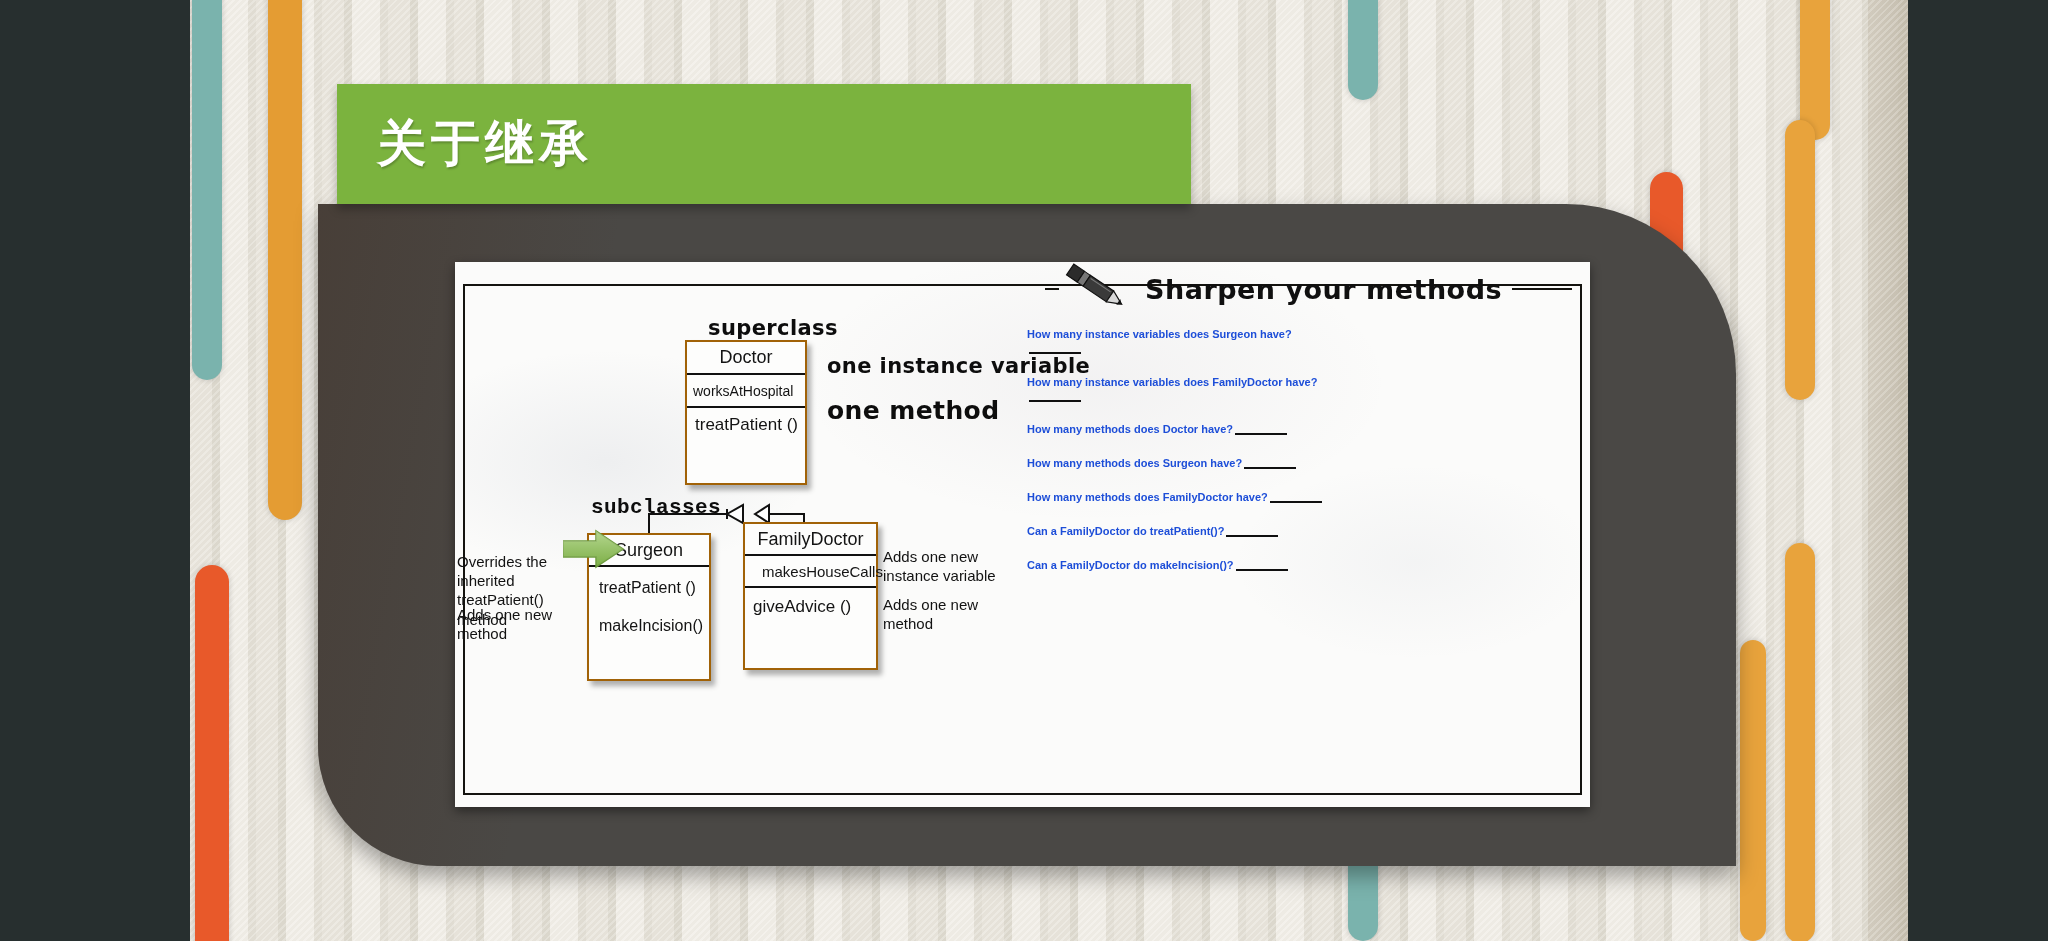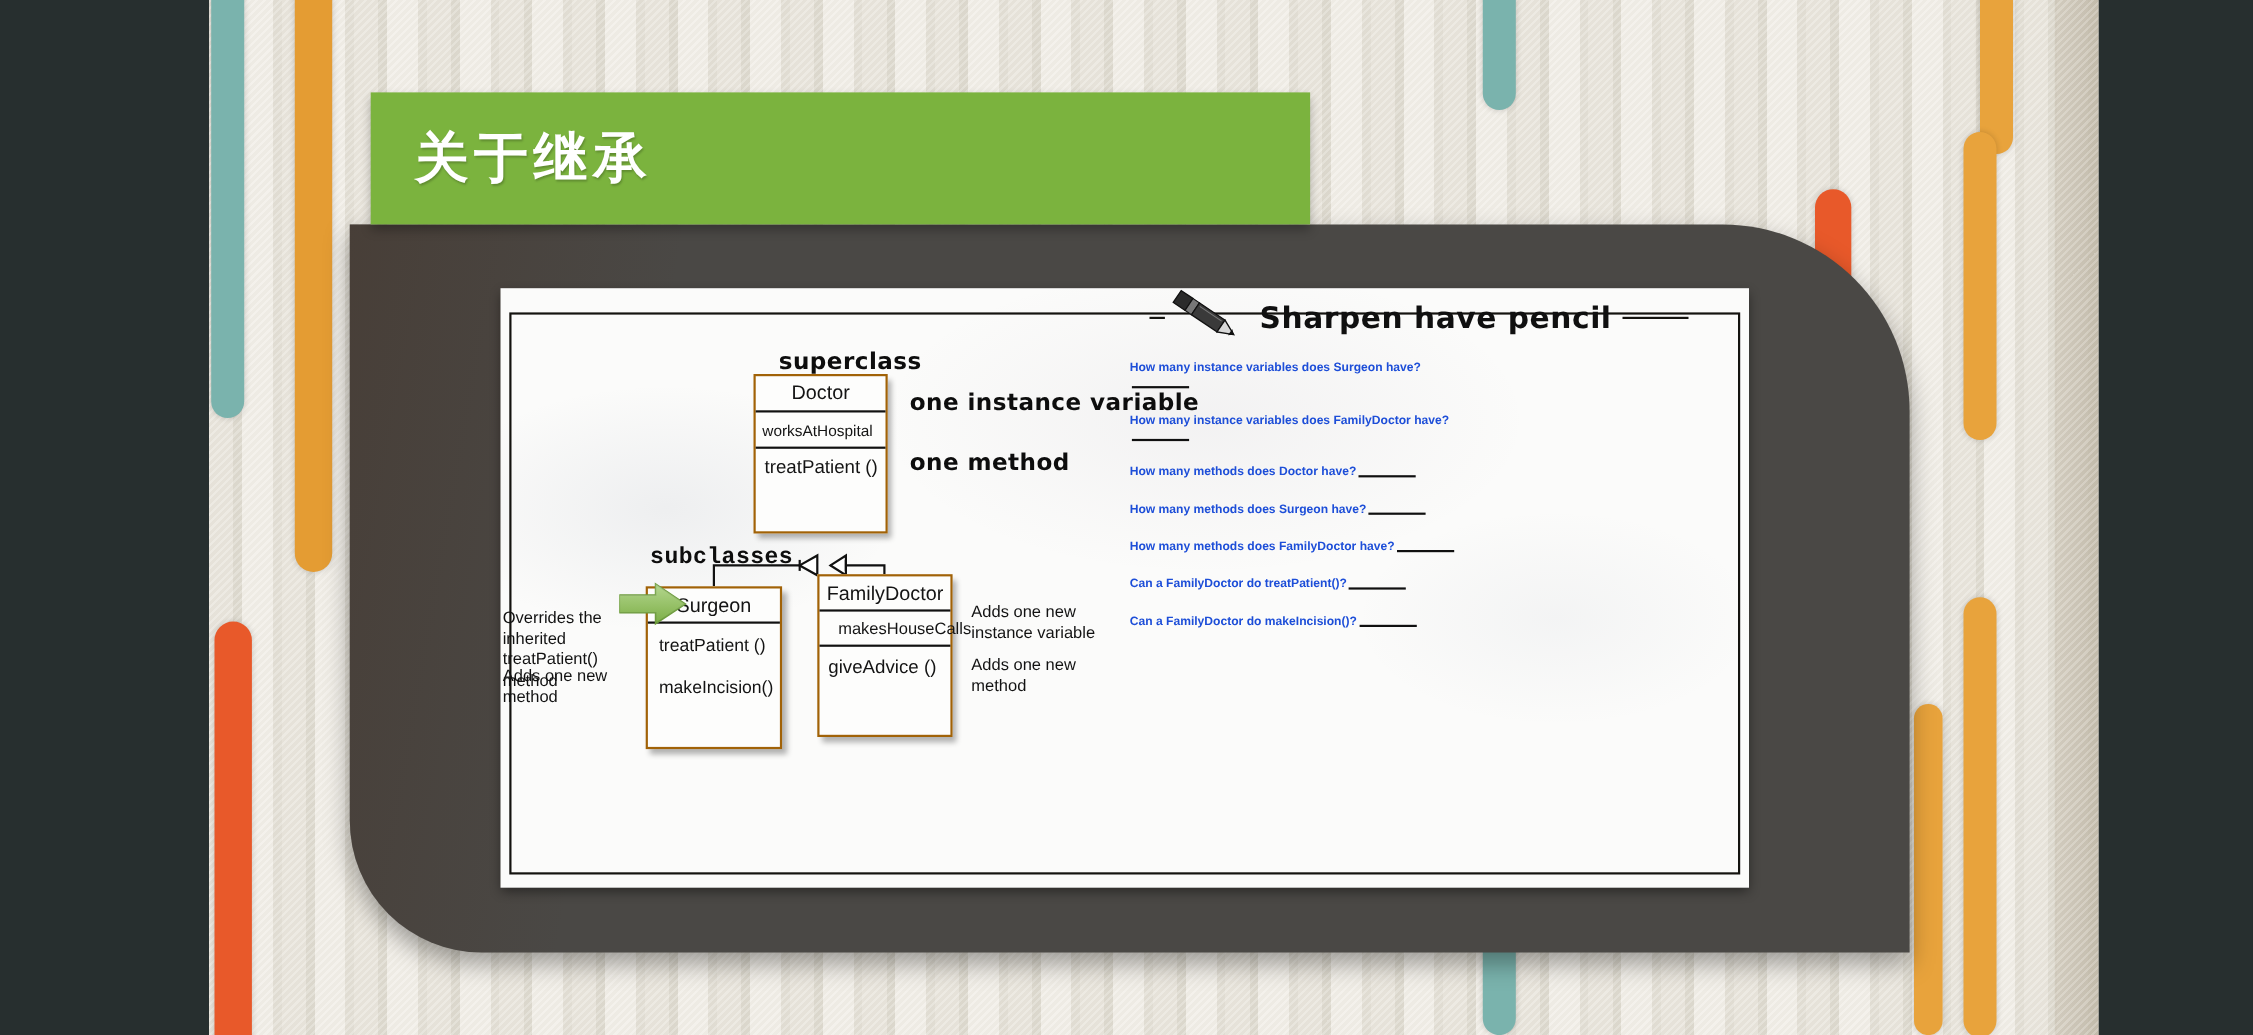--- a/index.html
+++ b/index.html
@@ -293,7 +293,7 @@
           </g>
         </svg>
       </span>
-      <span id="sharpen-label">Sharpen have pencil</span>
+      <span id="sharpen-label">Sharpen your methods</span>
       <div class="rule-right"></div>
     </div>
 

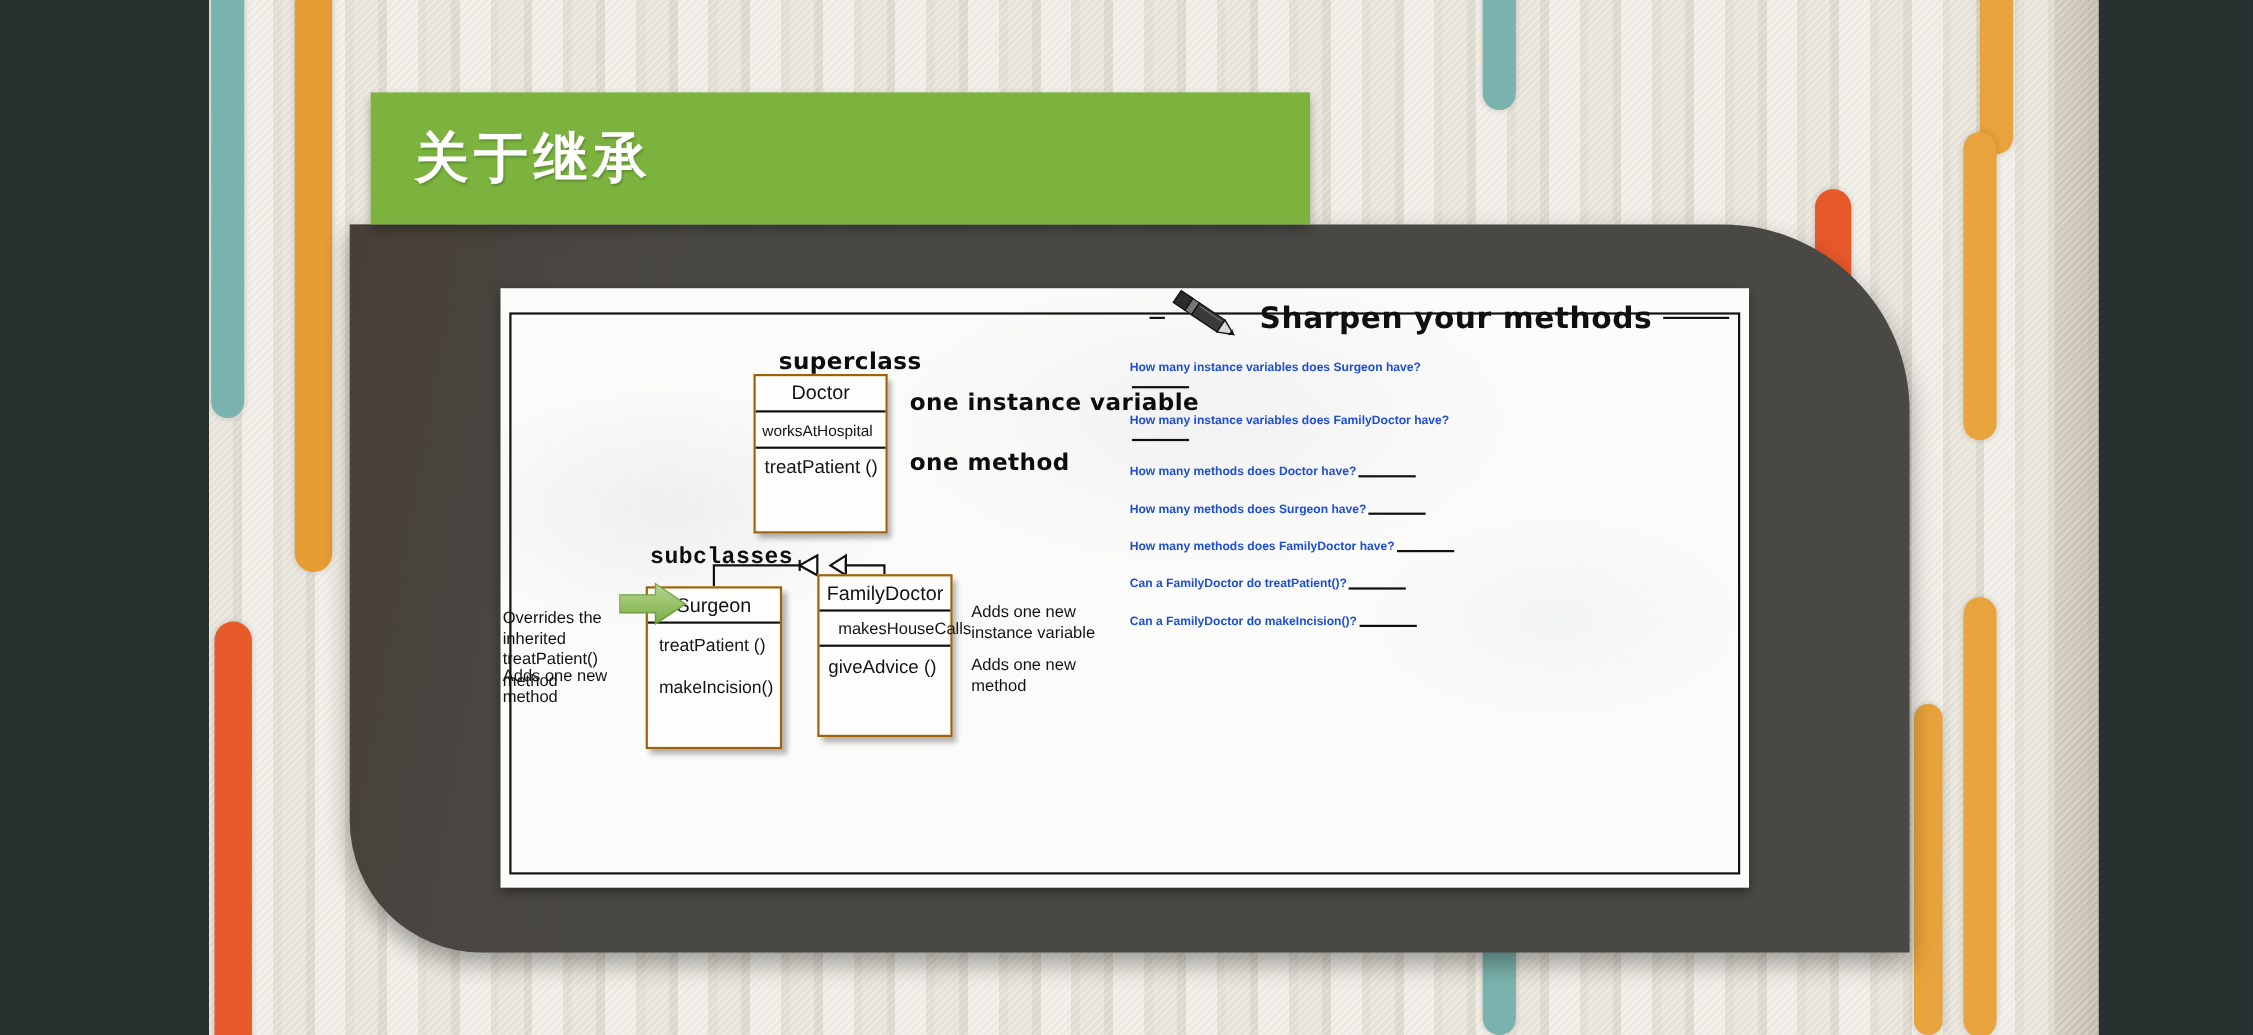--- a/index.html
+++ b/index.html
@@ -163,7 +163,7 @@
   #label-superclass { left: 253px; top: 54px; font-size: 21px; }
   #label-subclasses { left: 136px; top: 234px; font-size: 21px; font-family: Liberation Mono, monospace; }
   #label-one-ivar   { left: 372px; top: 92px; font-size: 21px; }
-  #label-one-method { left: 372px; top: 146px; font-size: 21px; }
+  #label-one-method { left: 372px; top: 134px; font-size: 25px; }
 
   
   .uml-box {

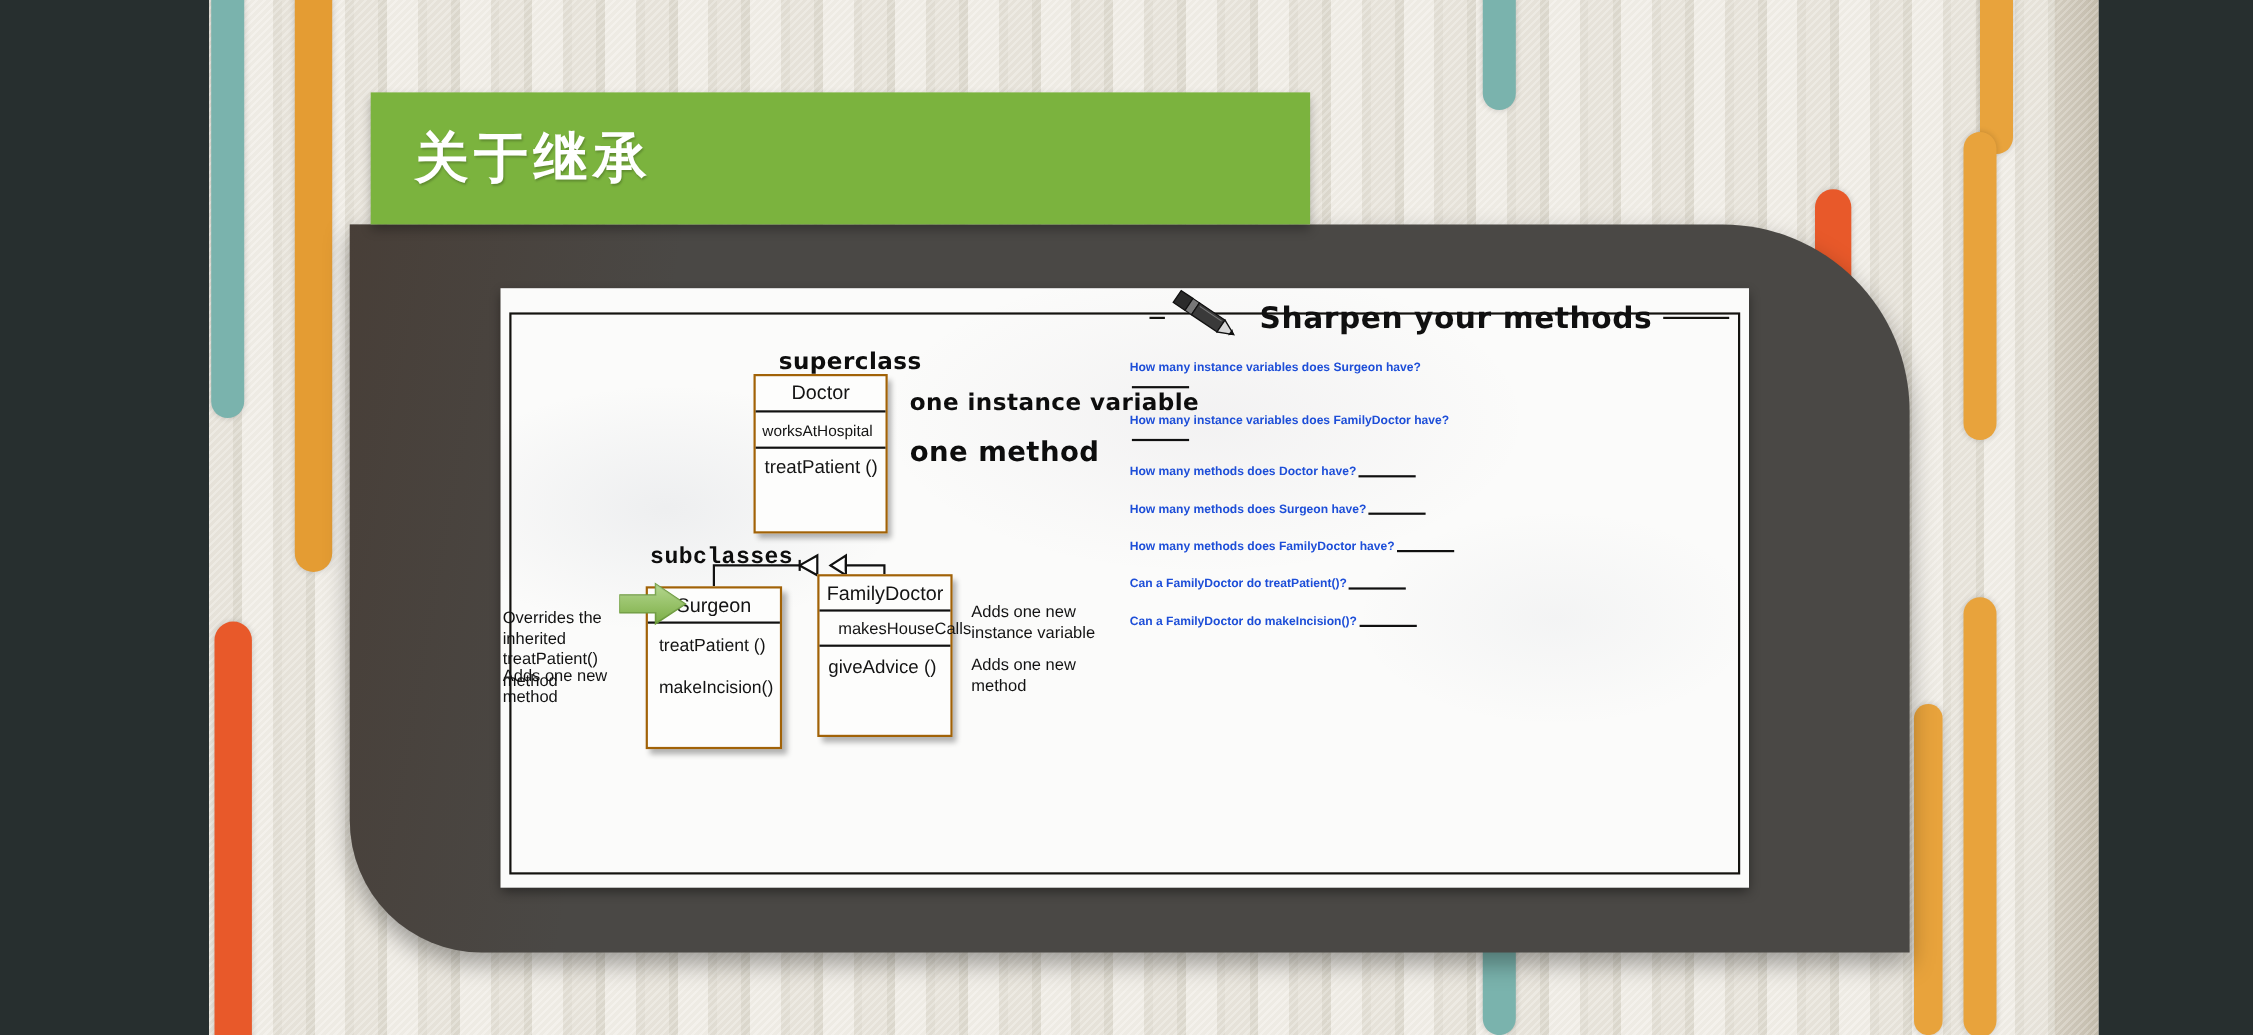--- a/index.html
+++ b/index.html
@@ -195,7 +195,7 @@
                      display: block; padding: 12px 0 0 10px; }
   #box-surgeon .r2 div { margin-bottom: 20px; font-size: 16px; }
 
-  #box-familydoctor { left: 288px; top: 260px; width: 123px; height: 148px; }
+  #box-familydoctor { left: 288px; top: 260px; width: 135px; height: 148px; }
   #box-familydoctor .r1 { height: 32px; }
   #box-familydoctor .r2 { height: 32px; padding-left: 17px; font-size: 15px; }
   #box-familydoctor .r3 { height: 84px; border-bottom: none;

